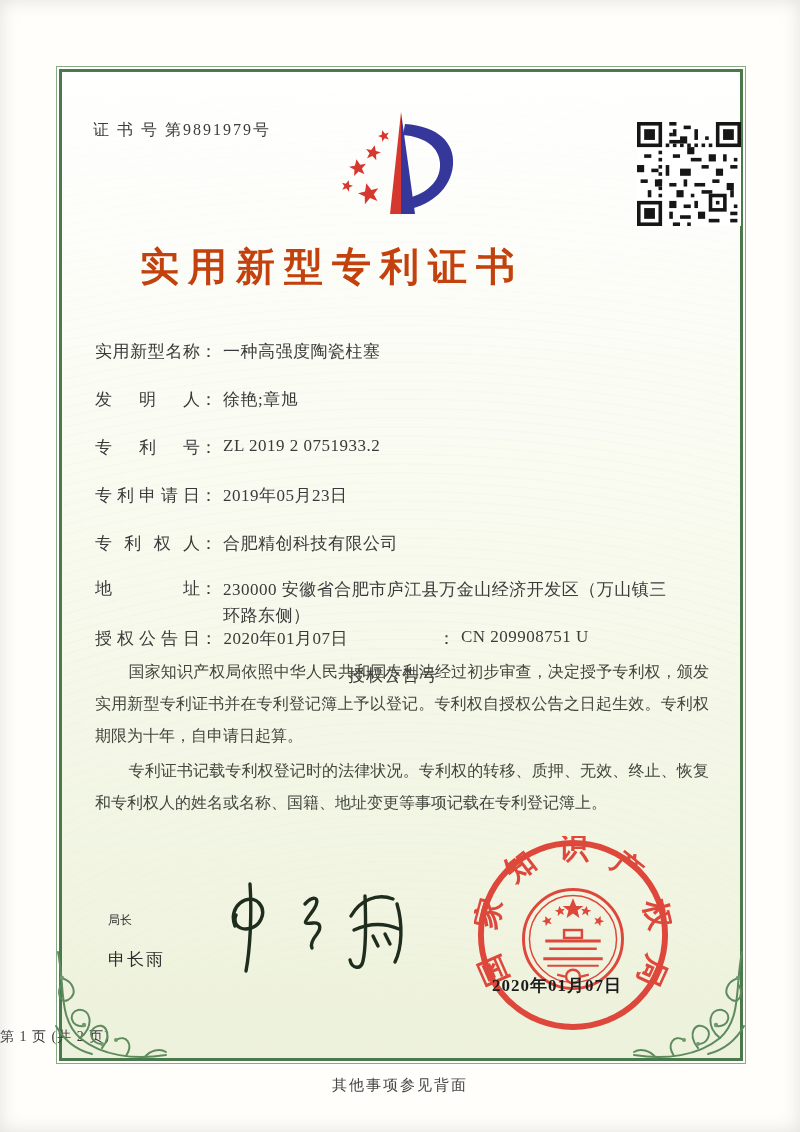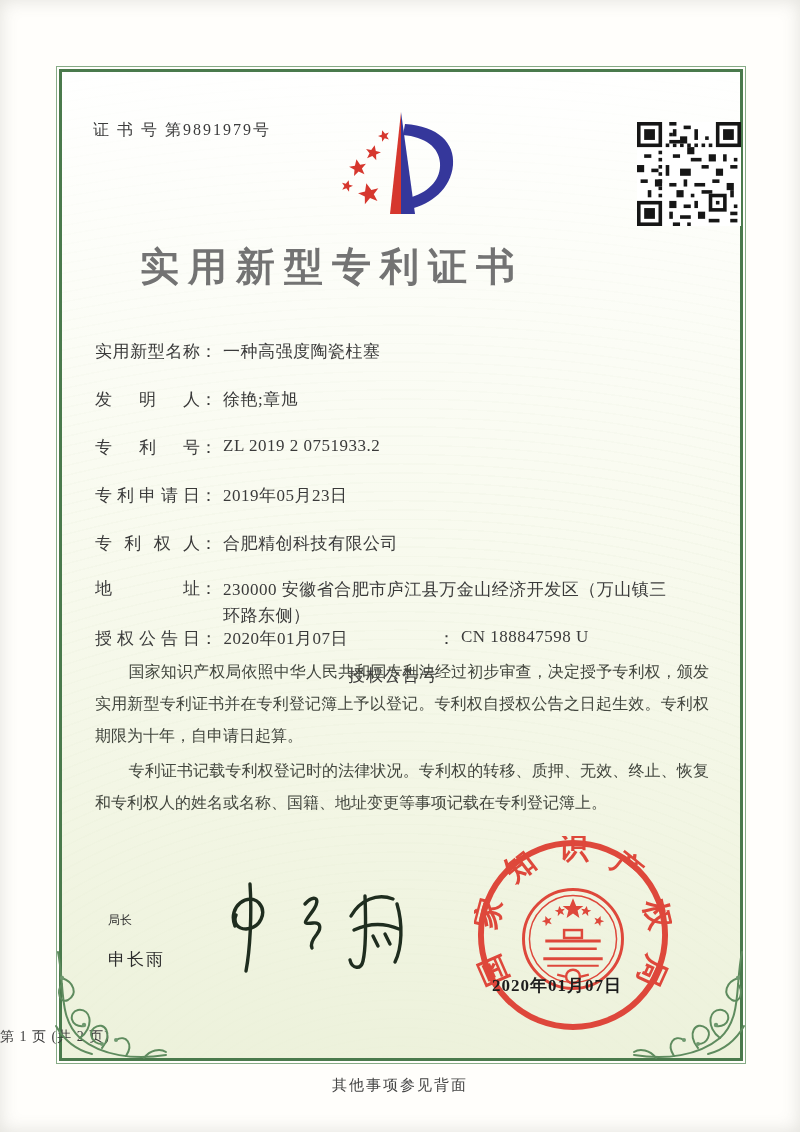--- a/index.html
+++ b/index.html
@@ -31,7 +31,7 @@
   .qr{position:absolute;left:637px;top:122px;z-index:2;}
   .title{
     position:absolute;left:0;top:240px;width:664px;text-align:center;
-    font-size:39px;font-weight:700;letter-spacing:9px;color:#737373;z-index:2;
+    font-size:39px;font-weight:700;letter-spacing:9px;color:#c2410c;z-index:2;
   }
   
   .frow{position:absolute;left:95px;font-size:17px;color:#3a3a3a;z-index:2;display:flex;align-items:flex-start;}

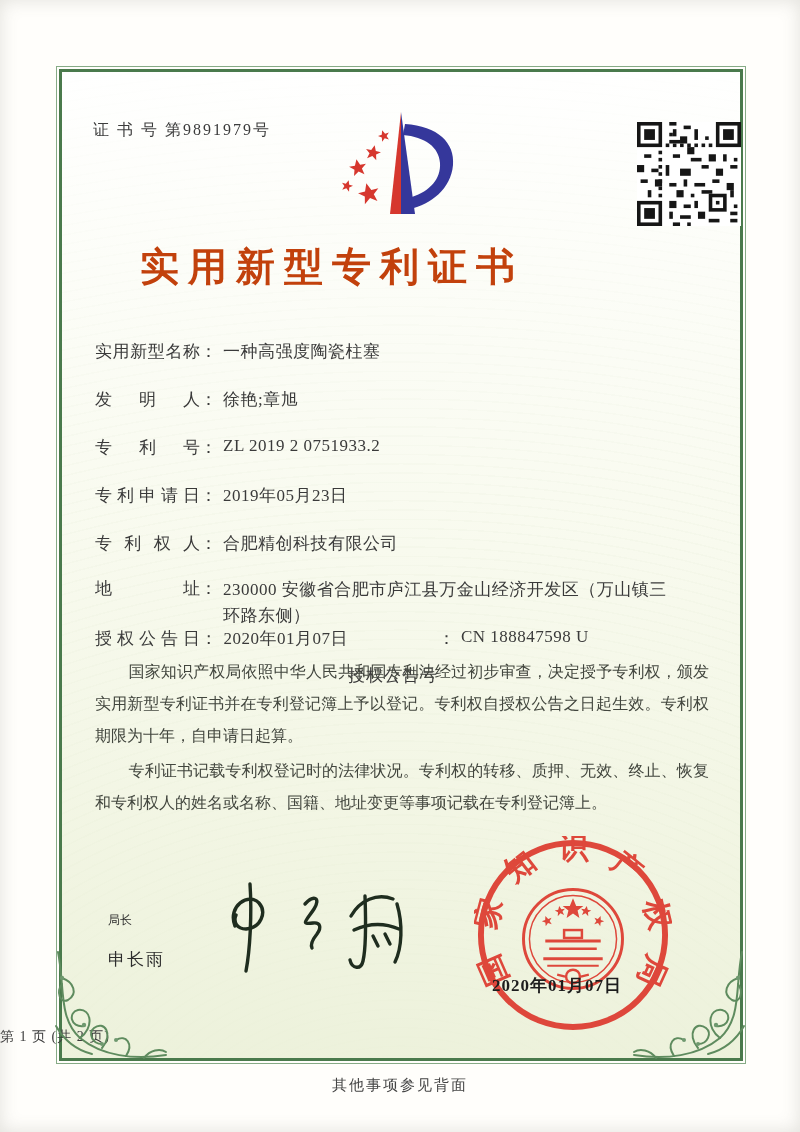--- a/index.html
+++ b/index.html
@@ -240,7 +240,7 @@
     <span class="grant-second">
       <span class="f-label">授权公告号</span>
         <span class="f-colon">：</span>
-      <span class="f-value">CN 188847598 U</span>
+      <span class="f-value">CN 209908751 U</span>
     </span>
   </div>
 

